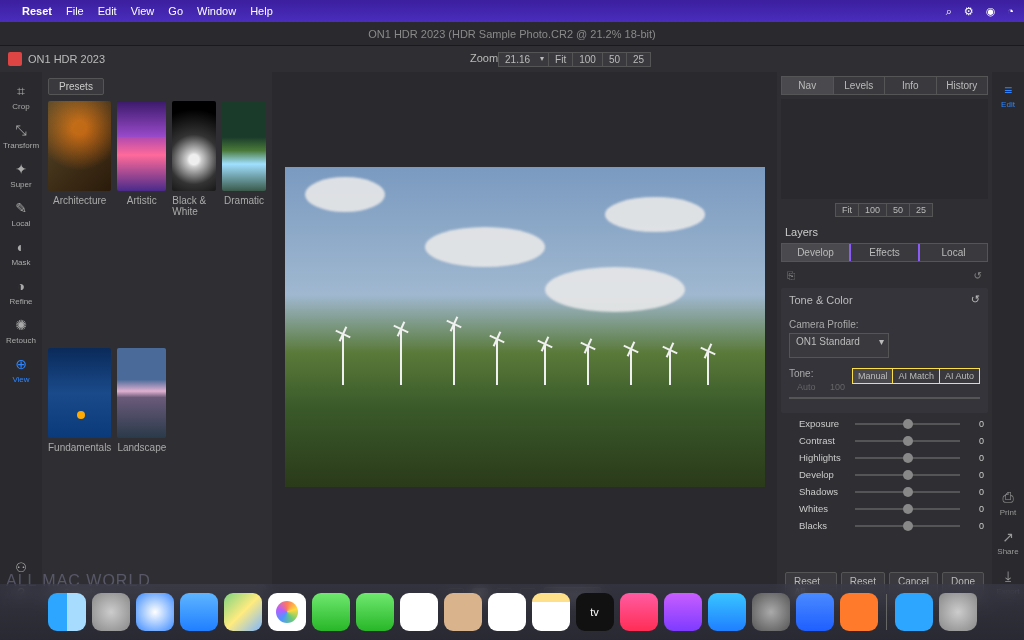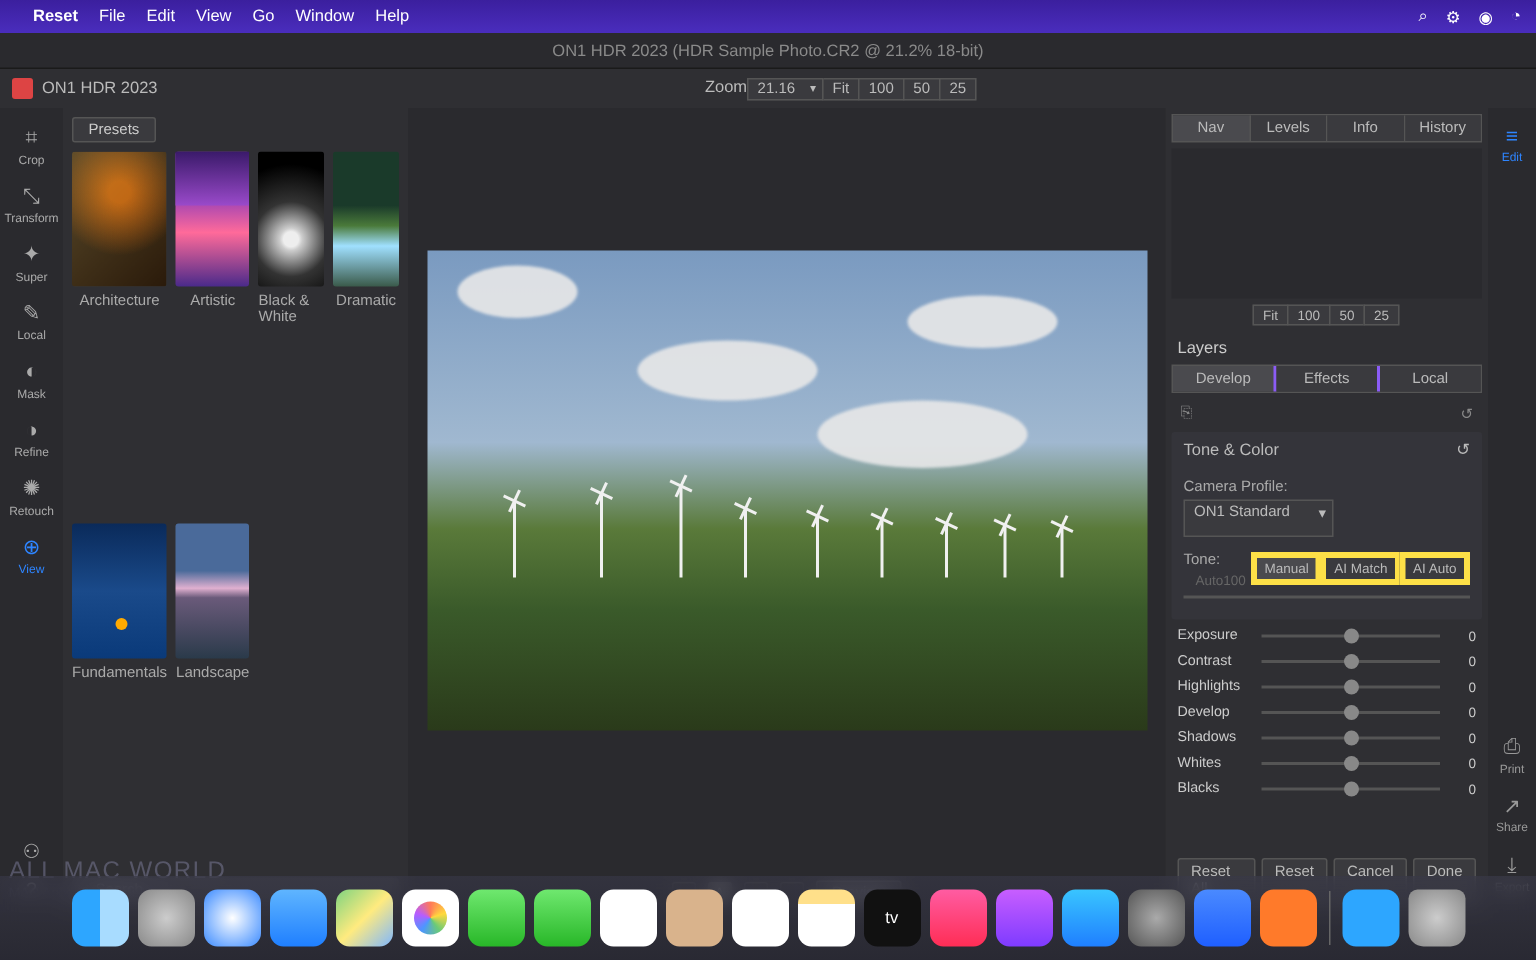--- a/index.html
+++ b/index.html
@@ -88,7 +88,7 @@
 .dropdown { background:#3a3a3e; border:1px solid #555; padding:2px 18px 10px 6px; font-size:10px; margin-top:3px; display:inline-block; position:relative; min-width:100px; }
 .dropdown::after{content:'▾'; position:absolute; right:4px; }
 .tone-btns { display:flex; float:right; }
-.tone-btns span { background:#3a3a3e; border:4px solid #fde047; padding:2px 5px; margin-left:-1px; font-size:9px; }
+.tone-btns span { background:#3a3a3e; border:1px solid #fde047; padding:2px 5px; margin-left:-1px; font-size:9px; }
 .tone-btns span.active { background:#4a4a4e; }
 .slider-row { display:flex; align-items:center; padding:3px 8px; gap:6px; }
 .slider-row .label { width:50px; font-size:9.5px; color:#ccc; }

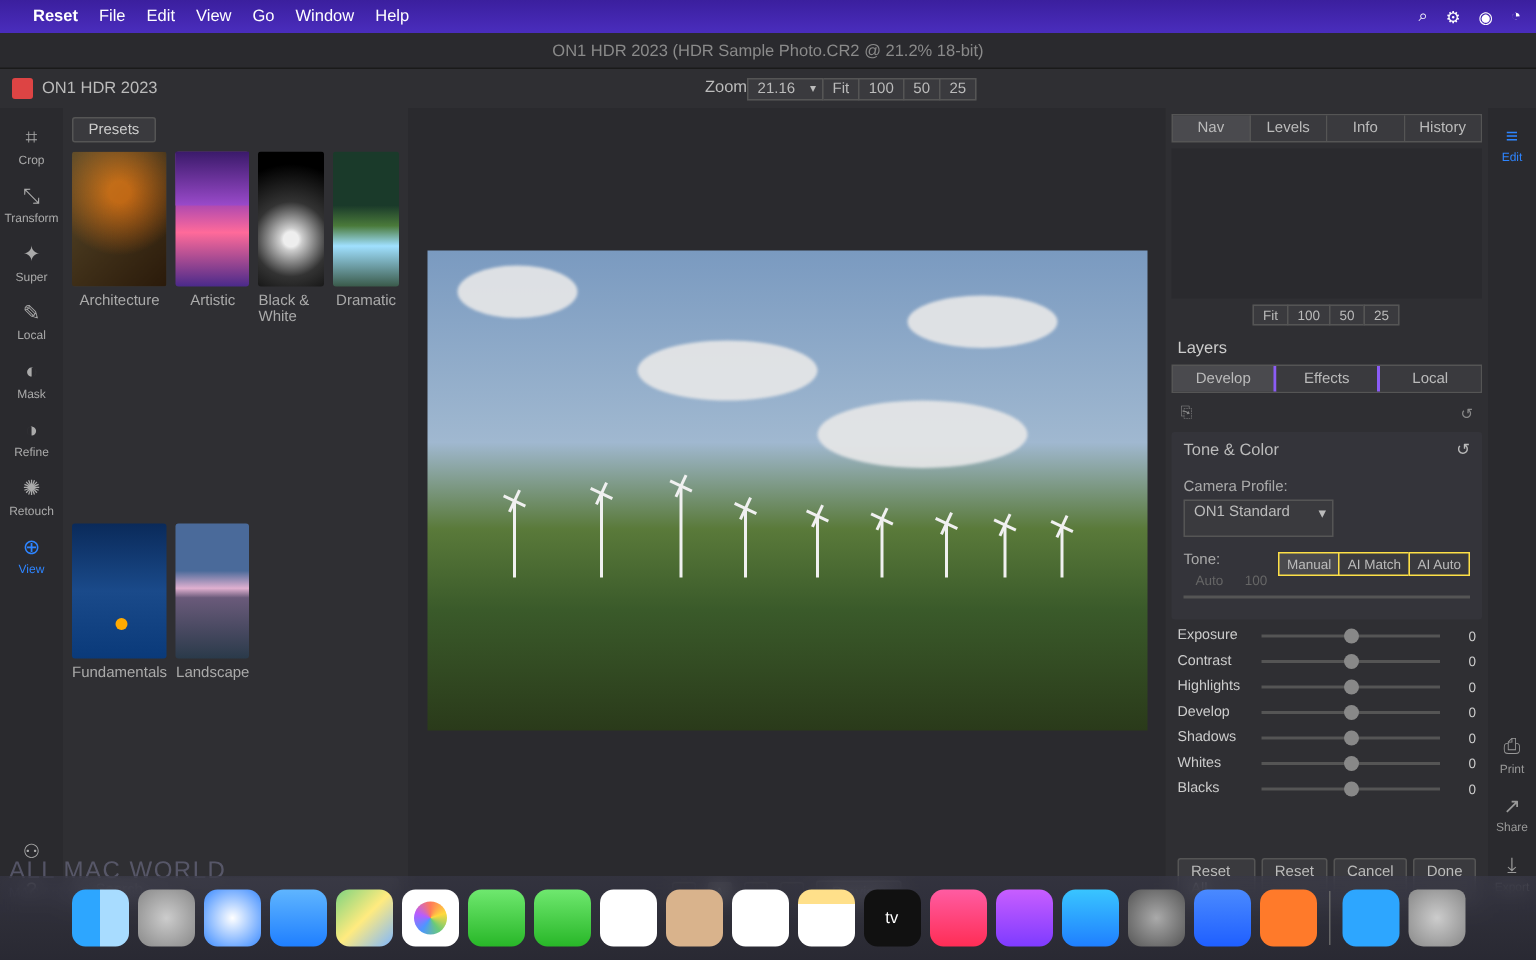--- a/index.html
+++ b/index.html
@@ -91,7 +91,7 @@
 .tone-btns span { background:#3a3a3e; border:1px solid #fde047; padding:2px 5px; margin-left:-1px; font-size:9px; }
 .tone-btns span.active { background:#4a4a4e; }
 .slider-row { display:flex; align-items:center; padding:3px 8px; gap:6px; }
-.slider-row .label { width:50px; font-size:9.5px; color:#ccc; }
+.slider-row .label { width:50px; font-size:9.5px; color:#ccc;margin-left:14px; }
 .slider-row .track { flex:1; height:2px; background:#555; position:relative; }
 .slider-row .knob { position:absolute; top:-4px; left:50%; width:10px; height:10px; background:#888; border-radius:50%; margin-left:-5px; }
 .slider-row .val { width:18px; text-align:right; font-size:9px; color:#ccc; }

